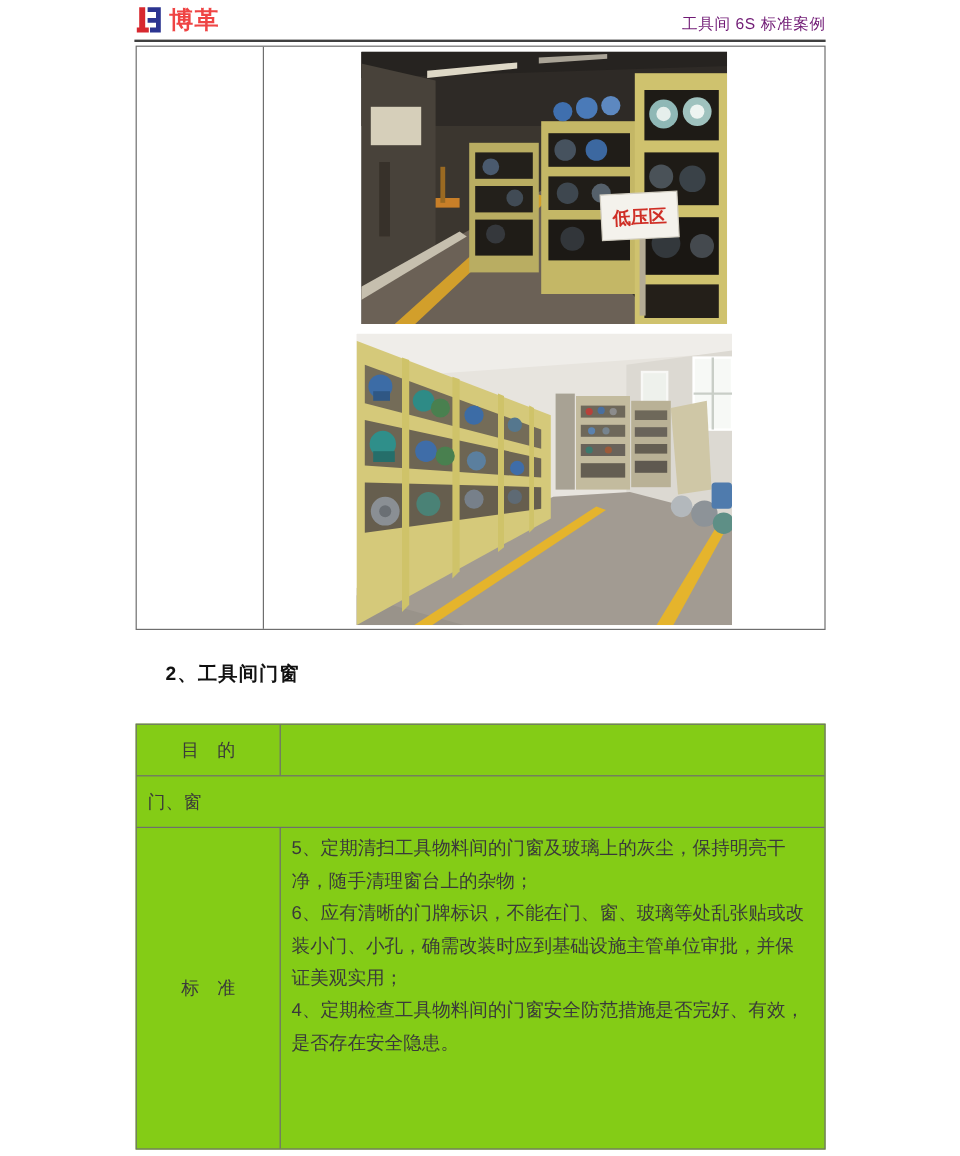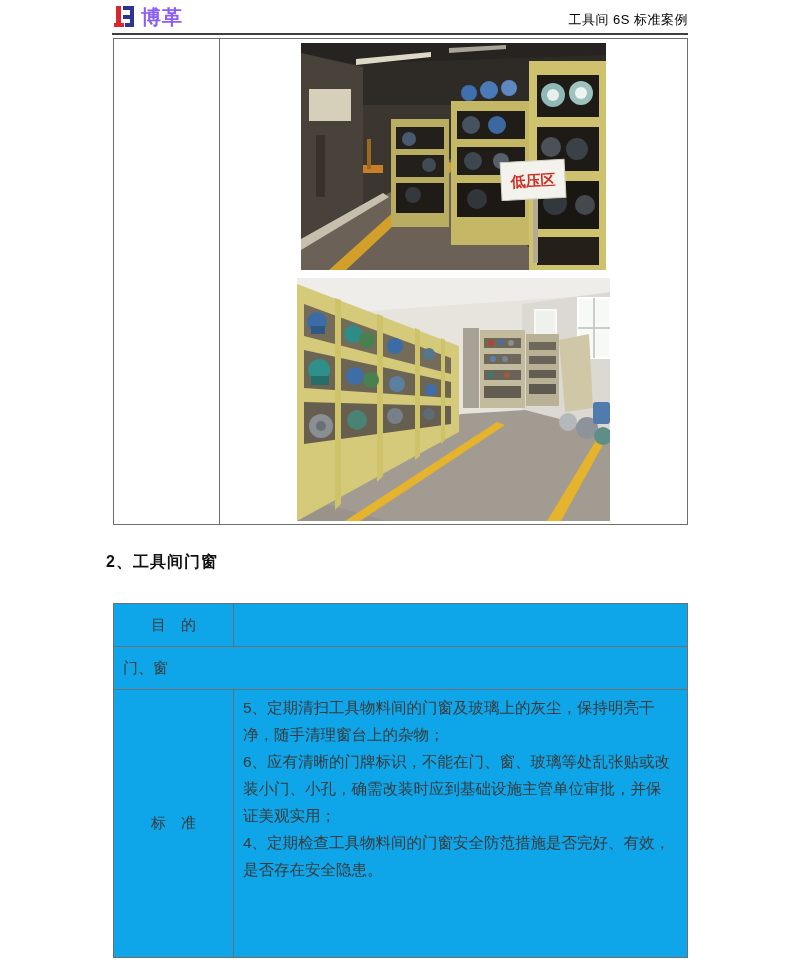--- a/index.html
+++ b/index.html
@@ -11,7 +11,7 @@
   
   .logo{position:absolute;left:112px;top:3px;height:29px;display:flex;align-items:center;gap:5px;}
   .logo-icon{width:24px;height:27px;display:block;}
-  .logo-text{font-size:20px;font-weight:bold;color:#8b5cf6;letter-spacing:1px;line-height:27px;}
+  .logo-text{font-size:20px;font-weight:bold;color:#ef4444;letter-spacing:1px;line-height:27px;}
   .doc-title{position:absolute;left:113px;top:11px;width:575px;text-align:right;
     font-size:13px;color:#000000;letter-spacing:.5px;}
   .header-rule{position:absolute;left:112px;top:33px;width:576px;height:2px;background:#3f3f3f;}

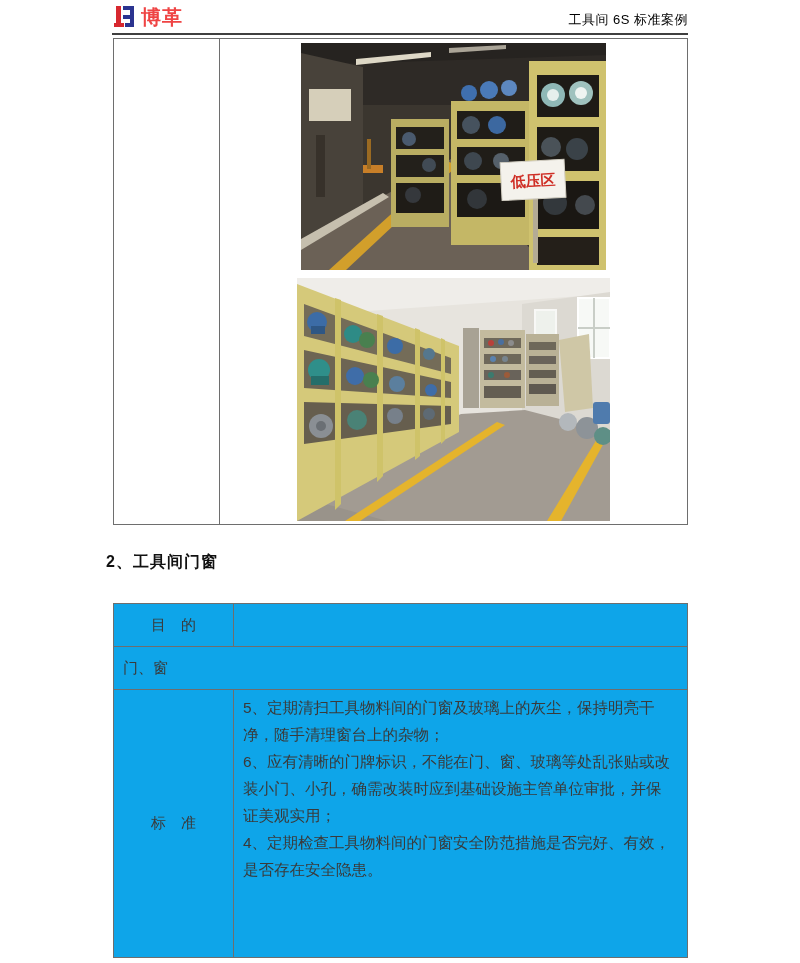--- a/index.html
+++ b/index.html
@@ -13,7 +13,7 @@
   .logo-icon{width:24px;height:27px;display:block;}
   .logo-text{font-size:20px;font-weight:bold;color:#ef4444;letter-spacing:1px;line-height:27px;}
   .doc-title{position:absolute;left:113px;top:11px;width:575px;text-align:right;
-    font-size:13px;color:#000000;letter-spacing:.5px;}
+    font-size:13px;color:#701a75;letter-spacing:.5px;}
   .header-rule{position:absolute;left:112px;top:33px;width:576px;height:2px;background:#3f3f3f;}
   
   .photo-table{position:absolute;left:113px;top:38px;width:575px;height:487px;

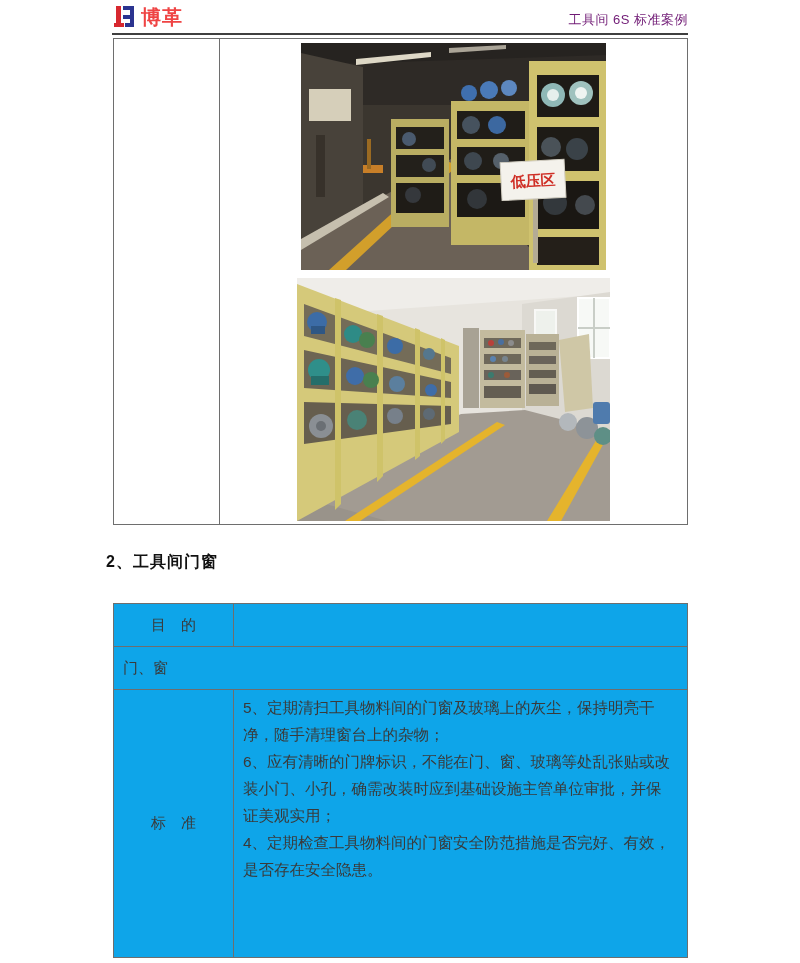--- a/index.html
+++ b/index.html
@@ -24,7 +24,7 @@
   .photo-frame2{width:313px;height:243px;overflow:hidden;}
   .photo-frame1 svg,.photo-frame2 svg{display:block;width:100%;height:100%;}
   
-  .section-heading{position:absolute;left:106px;top:552px;font-size:16px;font-weight:bold;color:#111;letter-spacing:1px;}
+  .section-heading{position:absolute;left:138px;top:552px;font-size:16px;font-weight:bold;color:#111;letter-spacing:1px;}
   
   .spec-table{position:absolute;left:113px;top:603px;width:575px;height:355px;
     border:1px solid #6e6e6e;box-sizing:border-box;display:grid;grid-template-rows:43px 43px 1fr;background:#0ea5e9;}

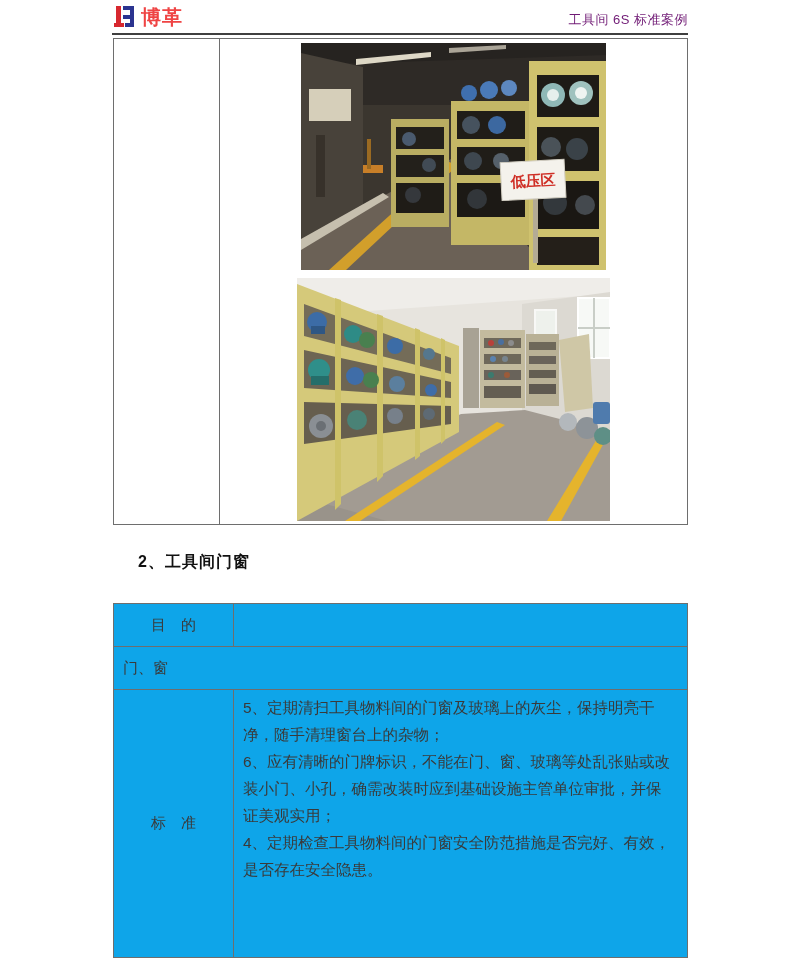--- a/index.html
+++ b/index.html
@@ -27,7 +27,7 @@
   .section-heading{position:absolute;left:138px;top:552px;font-size:16px;font-weight:bold;color:#111;letter-spacing:1px;}
   
   .spec-table{position:absolute;left:113px;top:603px;width:575px;height:355px;
-    border:1px solid #6e6e6e;box-sizing:border-box;display:grid;grid-template-rows:43px 43px 1fr;background:#0ea5e9;}
+    border:1px solid #6e6e6e;box-sizing:border-box;display:grid;grid-template-rows:43px 43px 1fr;background:#84cc16;}
   .spec-row{display:grid;grid-template-columns:120px 1fr;min-height:0;}
   .spec-row.bordered{border-bottom:1px solid #6e6e6e;}
   .label-cell{border-right:1px solid #6e6e6e;display:flex;align-items:center;justify-content:center;

